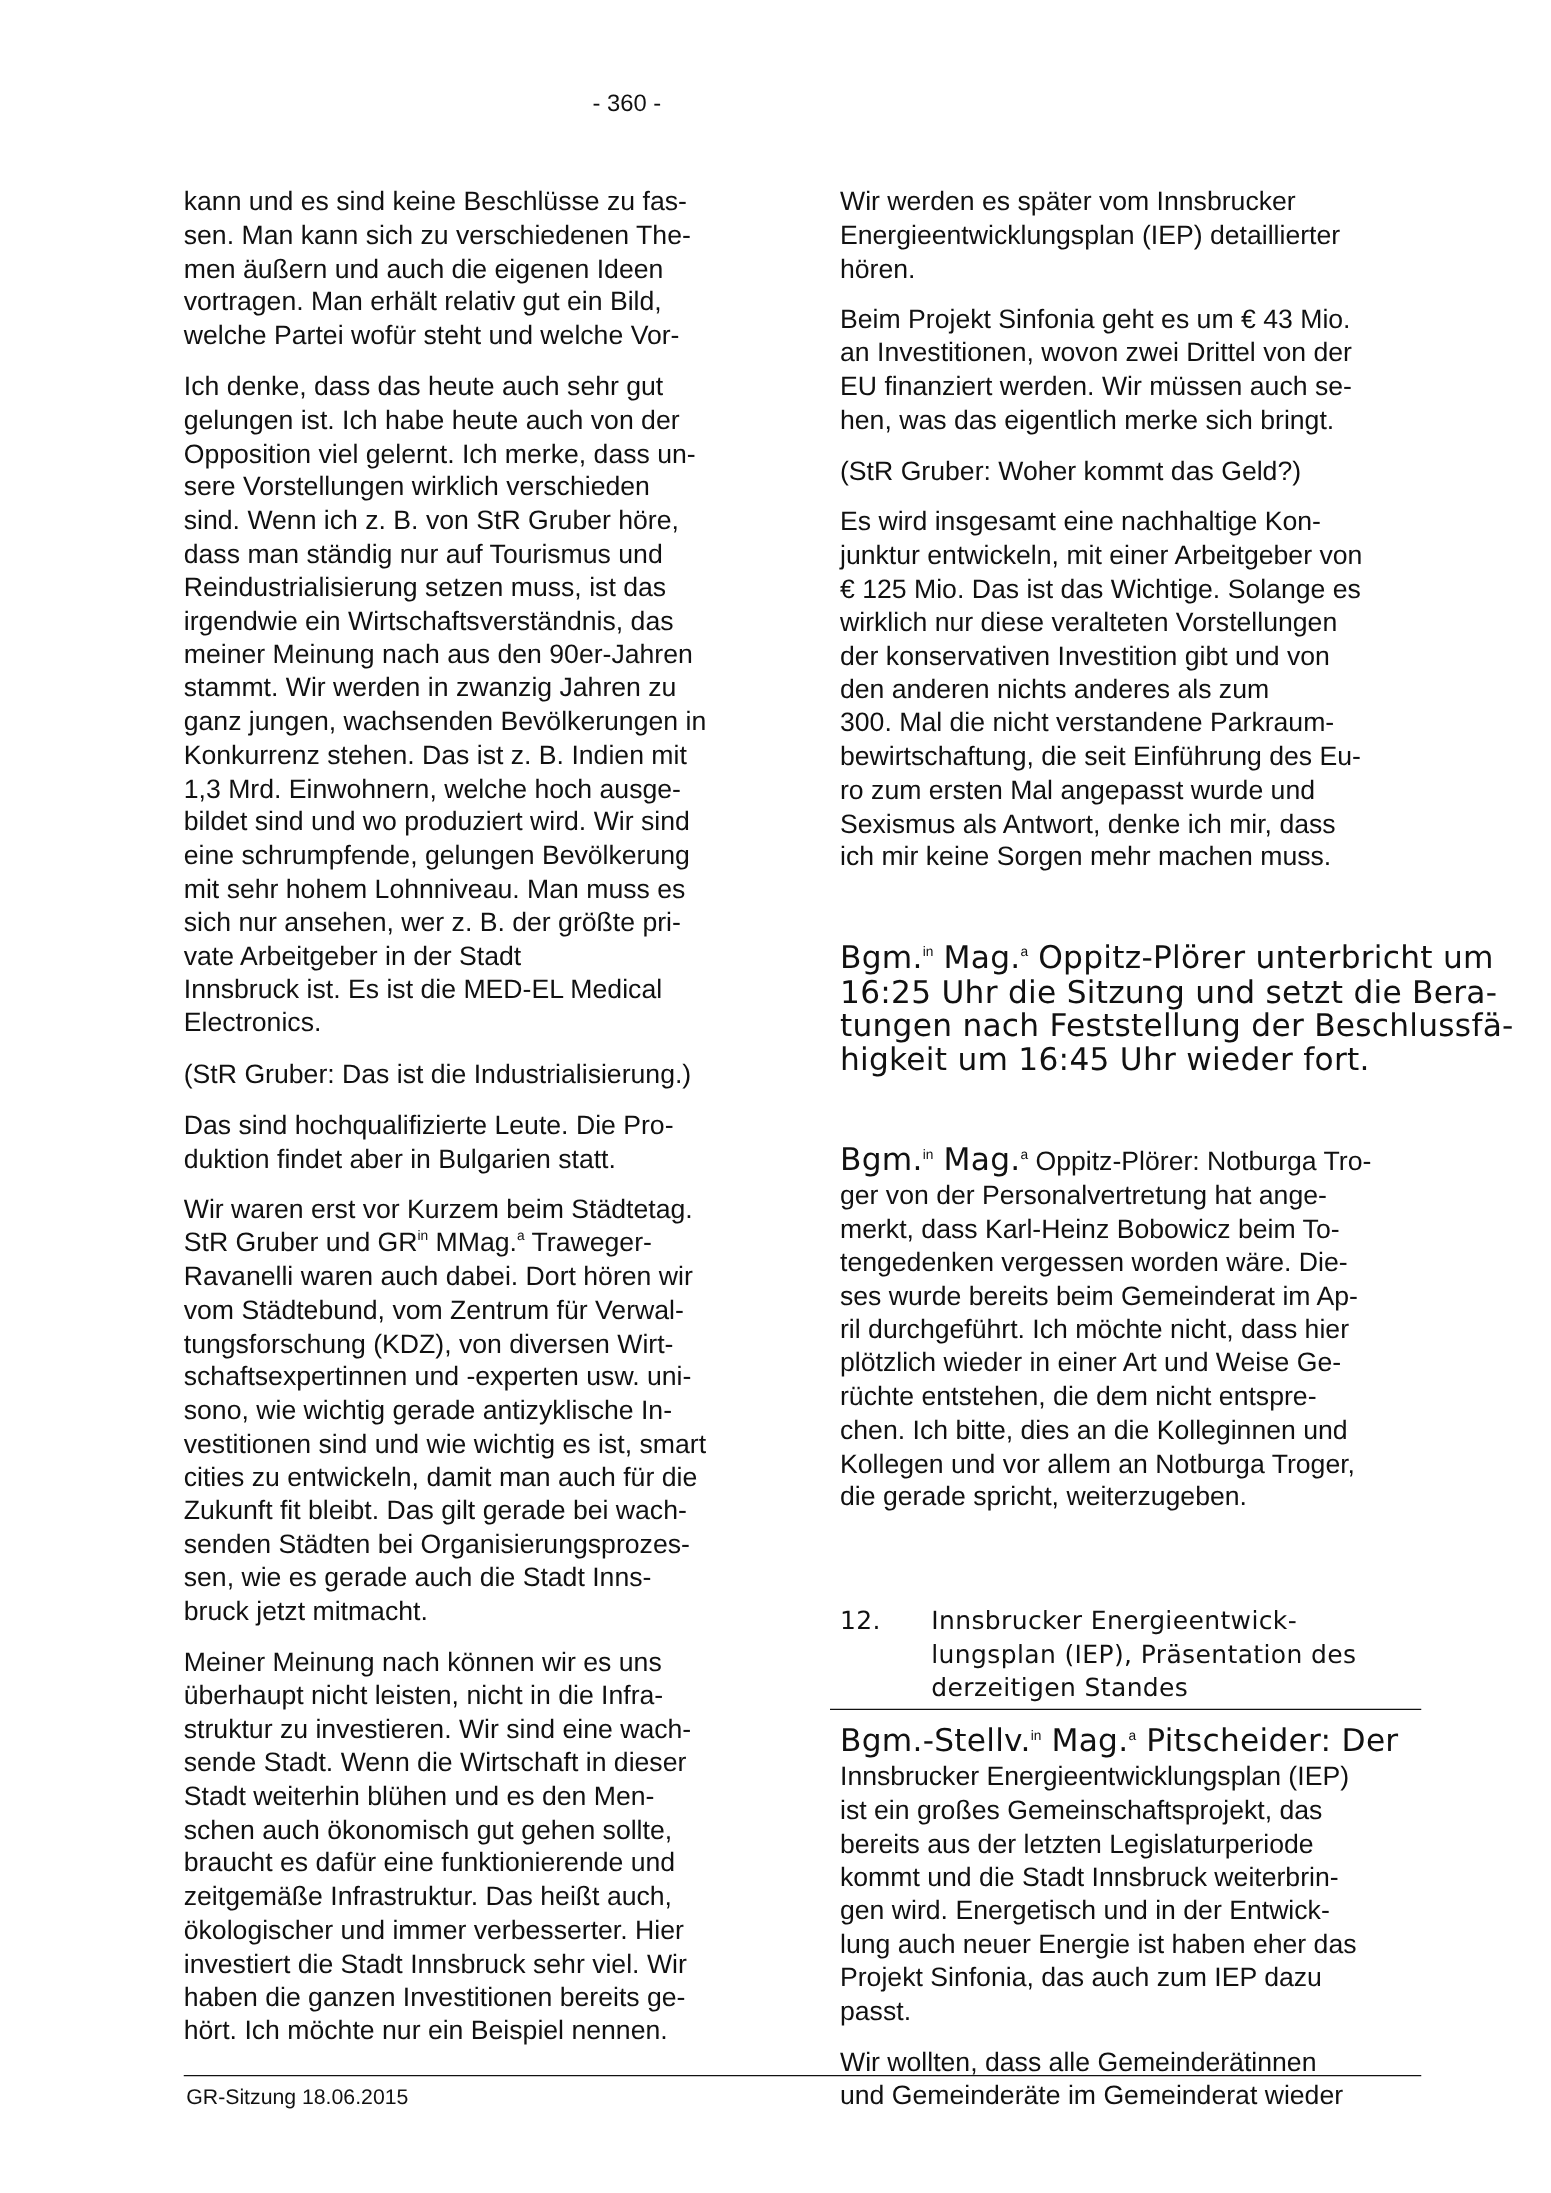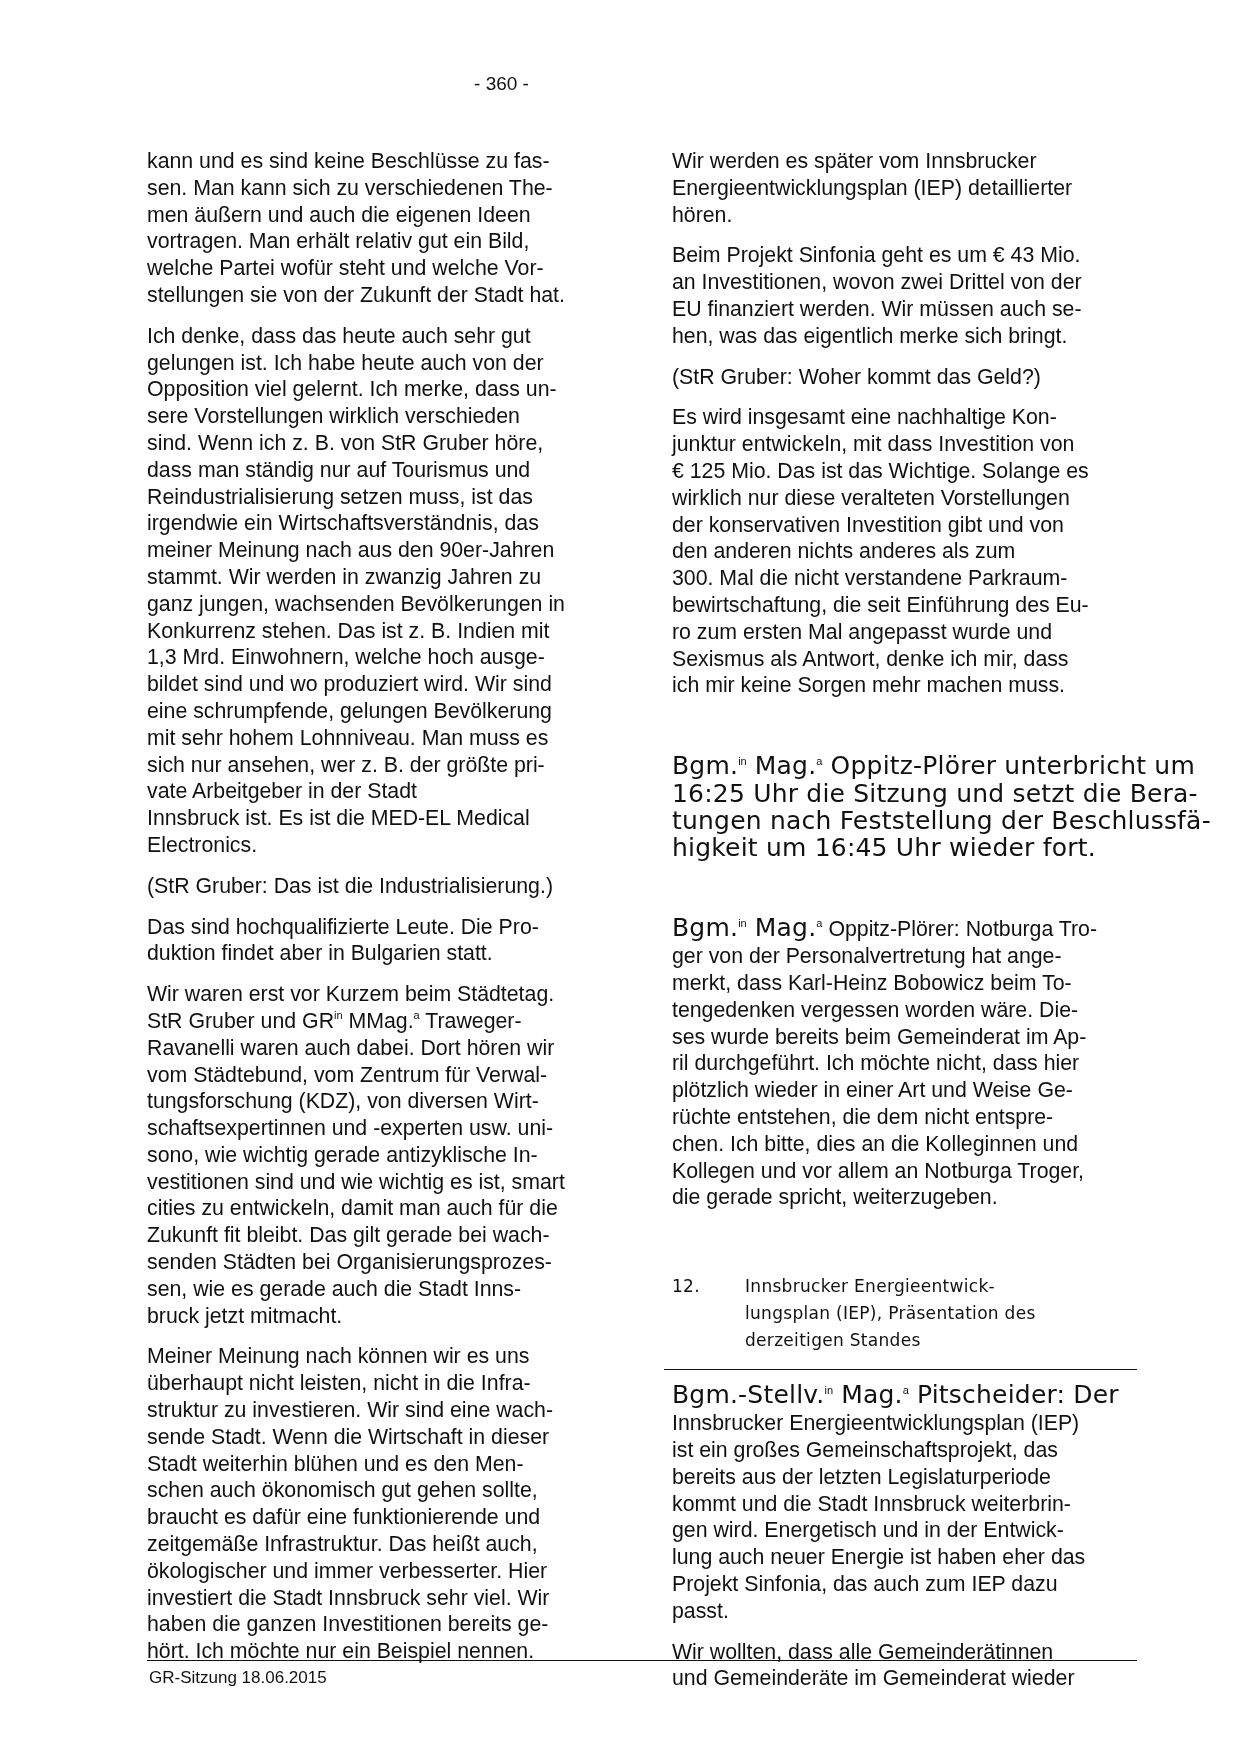--- a/index.html
+++ b/index.html
@@ -36,7 +36,6 @@
       <span class="line">men äußern und auch die eigenen Ideen</span>
       <span class="line">vortragen. Man erhält relativ gut ein Bild,</span>
       <span class="line">welche Partei wofür steht und welche Vor-</span>
-      <span class="line">stellungen sie von der Zukunft der Stadt hat.</span>
     </div>
   <div class="para">
       <span class="line">Ich denke, dass das heute auch sehr gut</span>

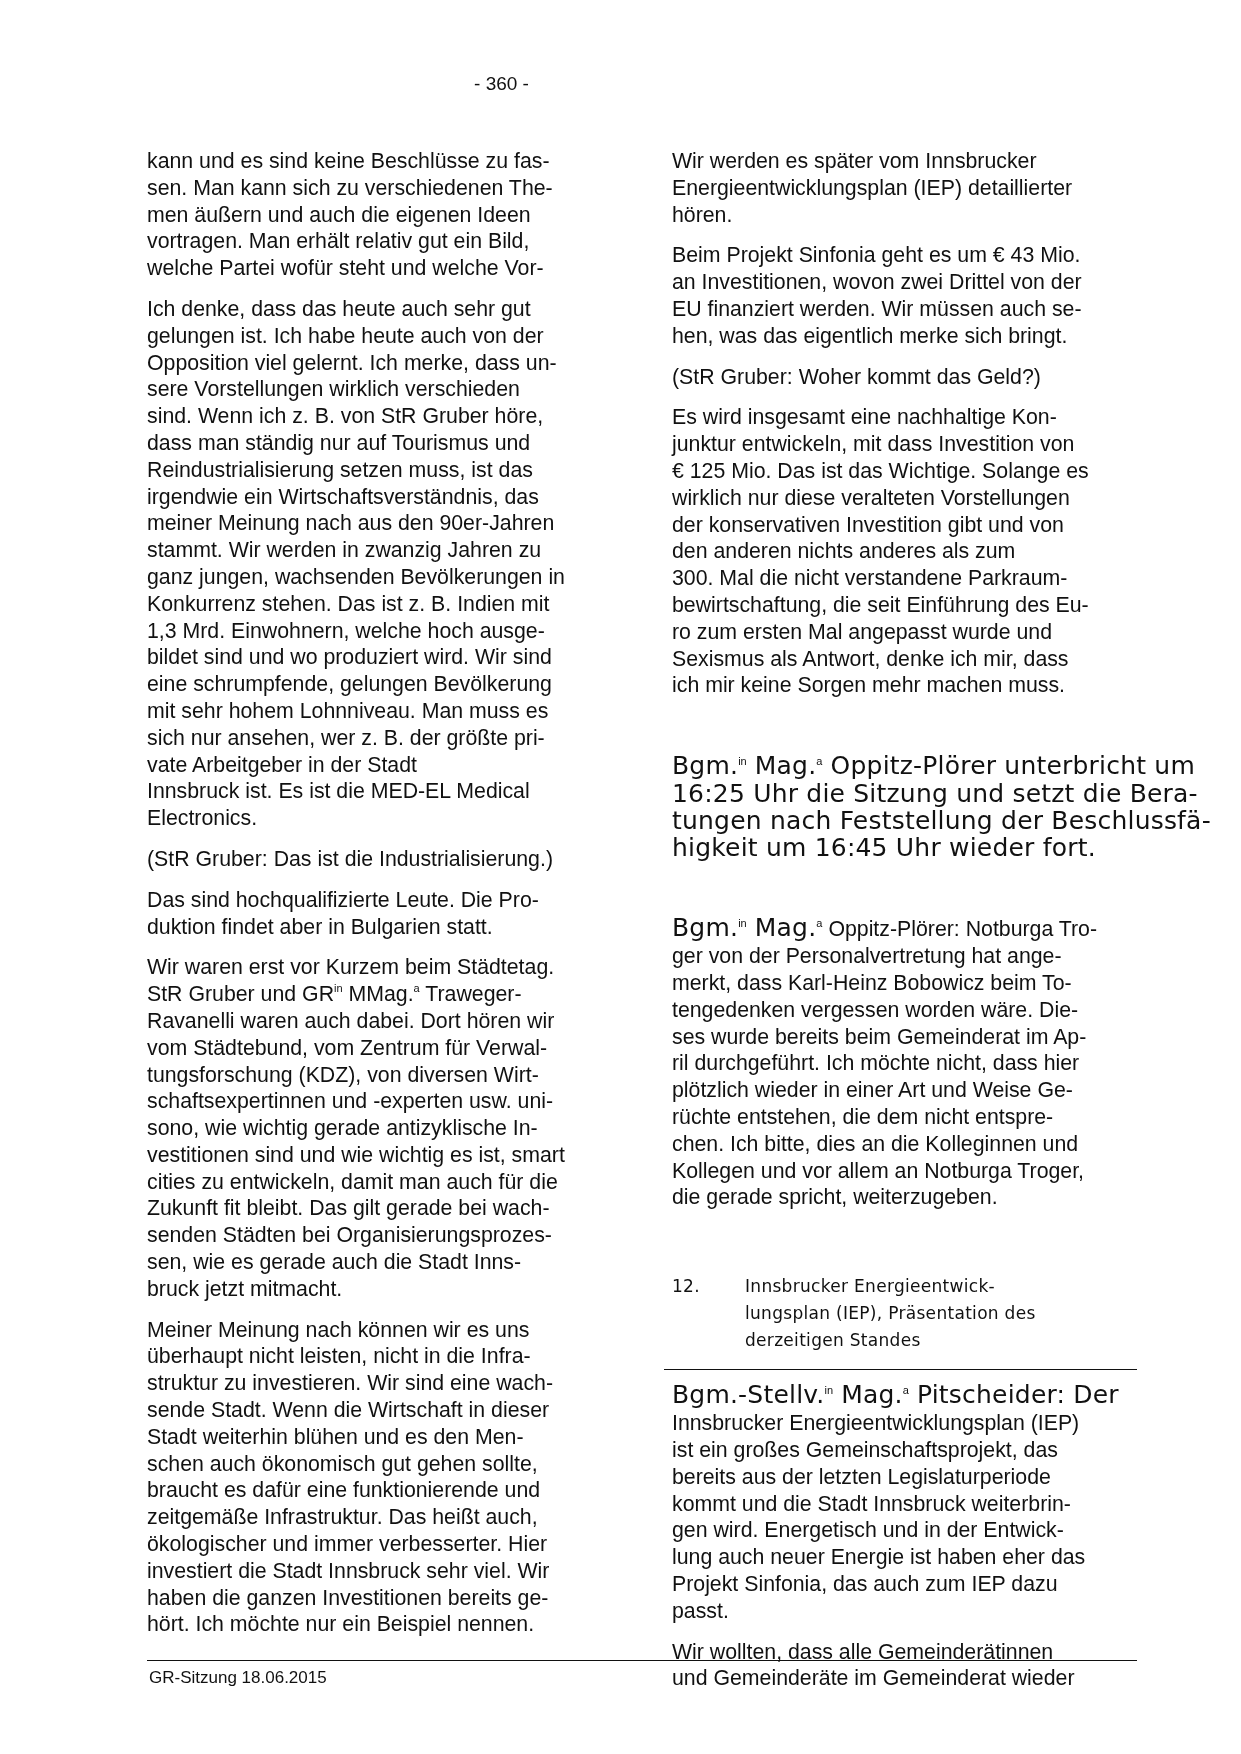--- a/index.html
+++ b/index.html
@@ -116,7 +116,7 @@
     </div>
   <div class="para">
       <span class="line">Es wird insgesamt eine nachhaltige Kon-</span>
-      <span class="line">junktur entwickeln, mit dass Investition von</span>
+      <span class="line">junktur entwickeln, mit einer Arbeitgeber von</span>
       <span class="line">€ 125 Mio. Das ist das Wichtige. Solange es</span>
       <span class="line">wirklich nur diese veralteten Vorstellungen</span>
       <span class="line">der konservativen Investition gibt und von</span>

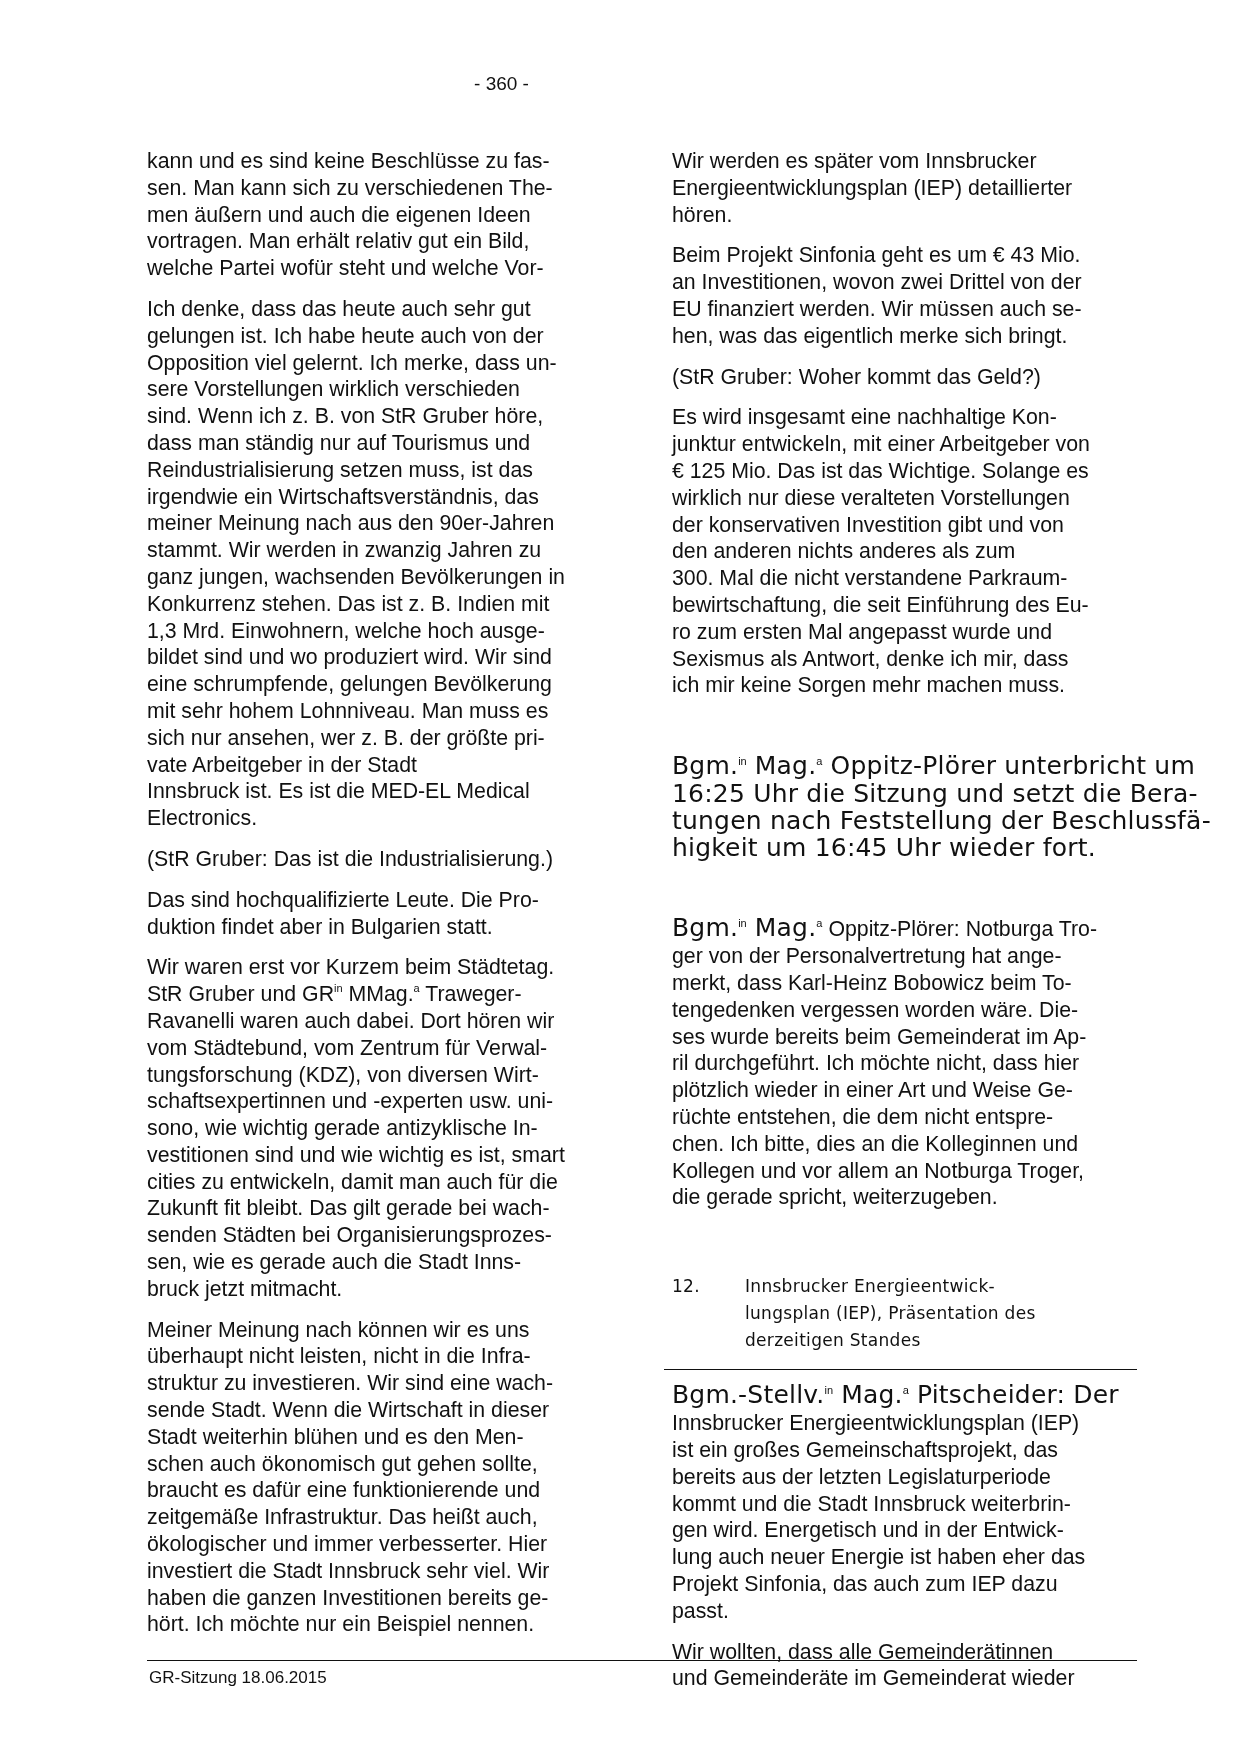--- a/index.html
+++ b/index.html
@@ -15,9 +15,9 @@
   .gap-lg { height: 40px; }
   .sans2 { font-family: "DejaVu Sans", sans-serif; font-size: 25px; letter-spacing: 0.2px; }
   sup { font-size: 11px; vertical-align: 9px; line-height: 0; }
-  .heading { position: relative; font-family: "DejaVu Sans", sans-serif; font-size: 17px;
-             line-height: 26.8px; letter-spacing: 0.3px; padding-bottom: 16px;
-             border-bottom: 1.5px solid #111; margin: 8px -10px 12px -8px; padding-left: 8px; }
+  .heading { position: relative; font-family: "DejaVu Sans", sans-serif; font-size: 20px;
+             line-height: 26.8px; letter-spacing: 0.3px; padding-bottom: 4px;
+             border-bottom: 1.5px solid #111; margin: 18px -10px 12px -8px; padding-left: 8px; }
   .heading .num { position: absolute; left: 8px; top: 0; }
   .heading .txt { margin-left: 73px; display: block; }
   .footer-rule { position: absolute; top: 1660px; left: 147px; width: 990px; height: 0;

